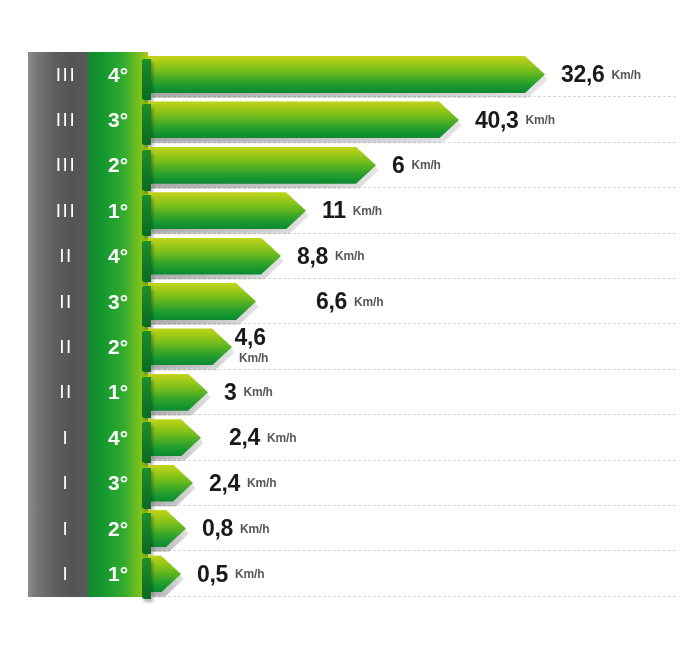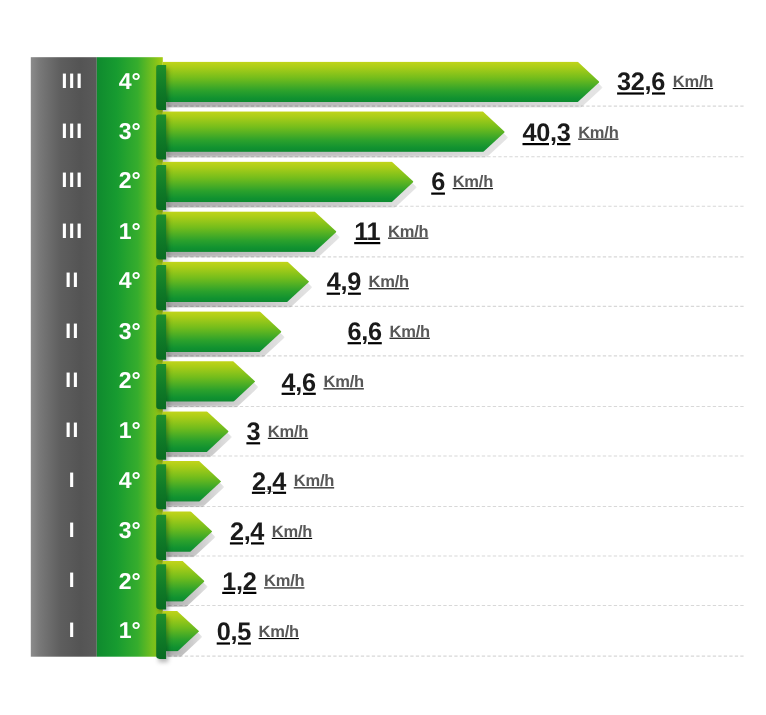--- a/index.html
+++ b/index.html
@@ -64,7 +64,7 @@
     left: 28px;
     width: 76px;
     font-size: 19px;
-    font-weight: bold;
+    font-weight: normal;
     letter-spacing: 1.5px;
   }
   .gear-cell {

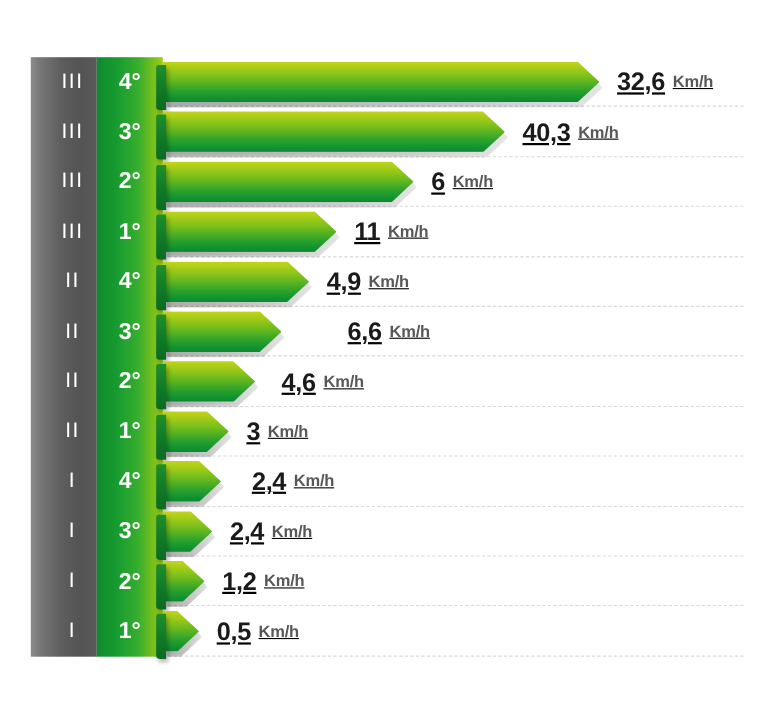--- a/index.html
+++ b/index.html
@@ -151,7 +151,6 @@
     align-items: center;
     white-space: nowrap;
     z-index: 6;
-    text-decoration: underline;
   }
   .value-num {
     font-size: 23px;

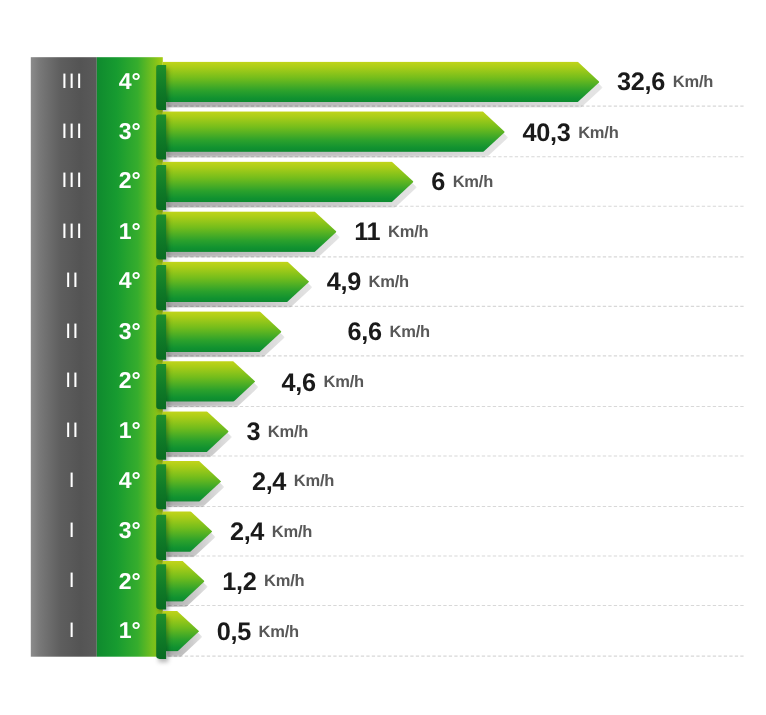--- a/index.html
+++ b/index.html
@@ -159,7 +159,7 @@
     letter-spacing: -0.3px;
   }
   .value-unit {
-    font-size: 15px;
+    font-size: 12px;
     font-weight: bold;
     color: #585858;
     margin-left: 7px;

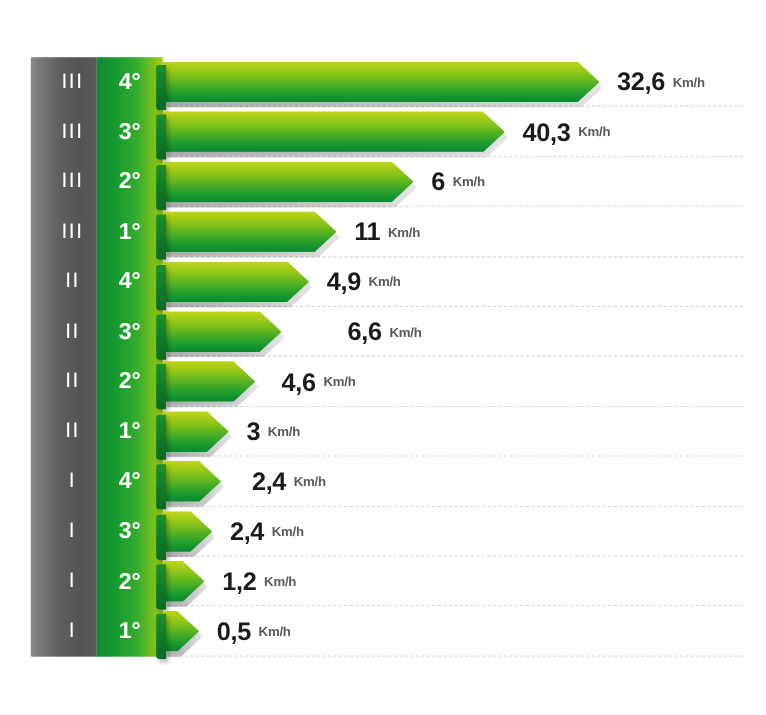--- a/index.html
+++ b/index.html
@@ -246,7 +246,7 @@
           <div class="bar-fold"></div>
         </div>
         <div class="value-label" style="left: 297px;">
-          <span class="value-num">4,9</span>
+          <span class="value-num">8,8</span>
           <span class="value-unit">Km/h</span>
         </div>
       </div>

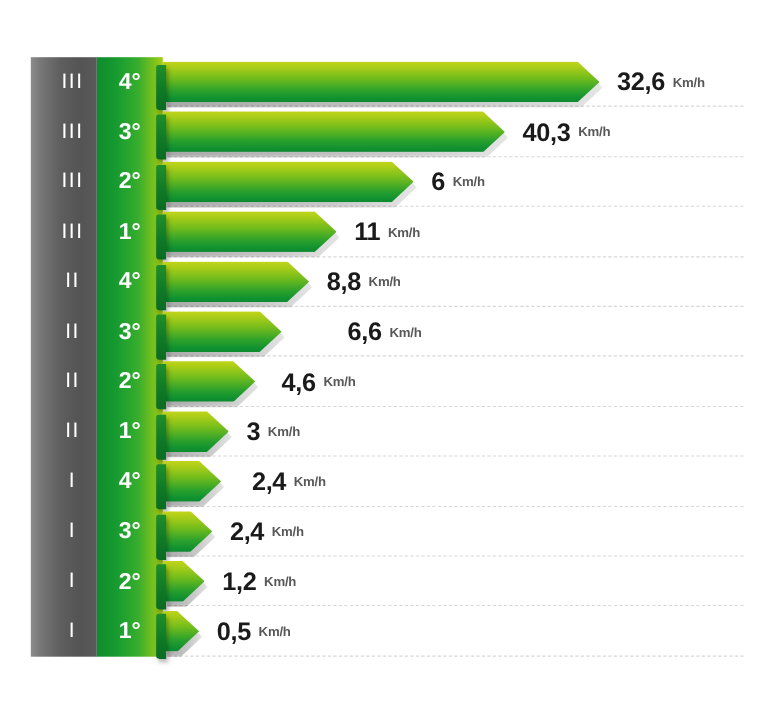--- a/index.html
+++ b/index.html
@@ -275,7 +275,7 @@
           <div class="bar"></div>
           <div class="bar-fold"></div>
         </div>
-        <div class="value-label" style="left: 256px;">
+        <div class="value-label" style="left: 232px; flex-direction: column;">
           <span class="value-num">4,6</span>
           <span class="value-unit">Km/h</span>
         </div>

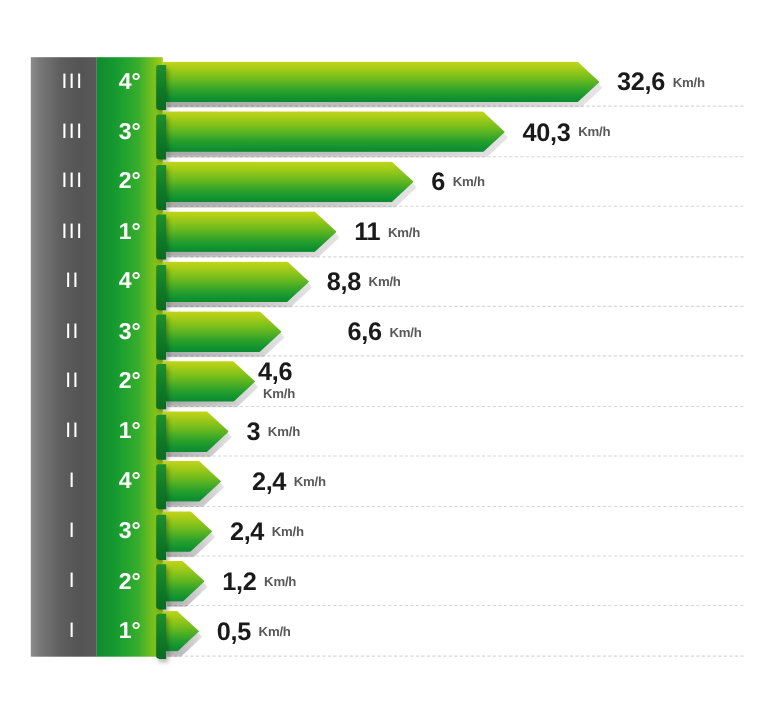--- a/index.html
+++ b/index.html
@@ -336,7 +336,7 @@
           <div class="bar-fold"></div>
         </div>
         <div class="value-label" style="left: 202px;">
-          <span class="value-num">1,2</span>
+          <span class="value-num">0,8</span>
           <span class="value-unit">Km/h</span>
         </div>
       </div>

